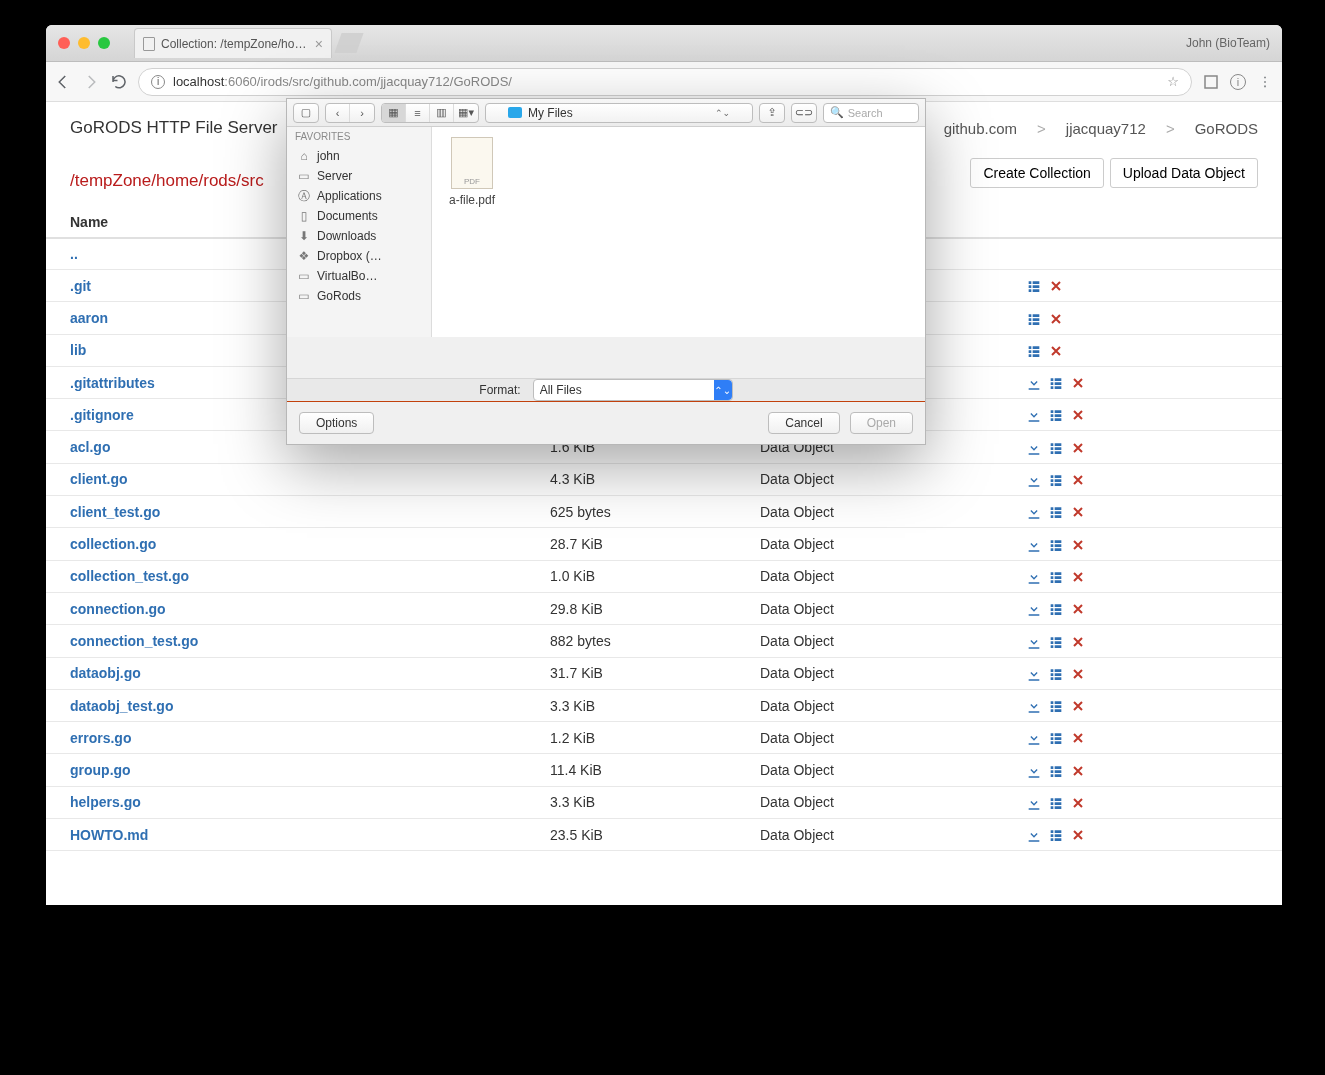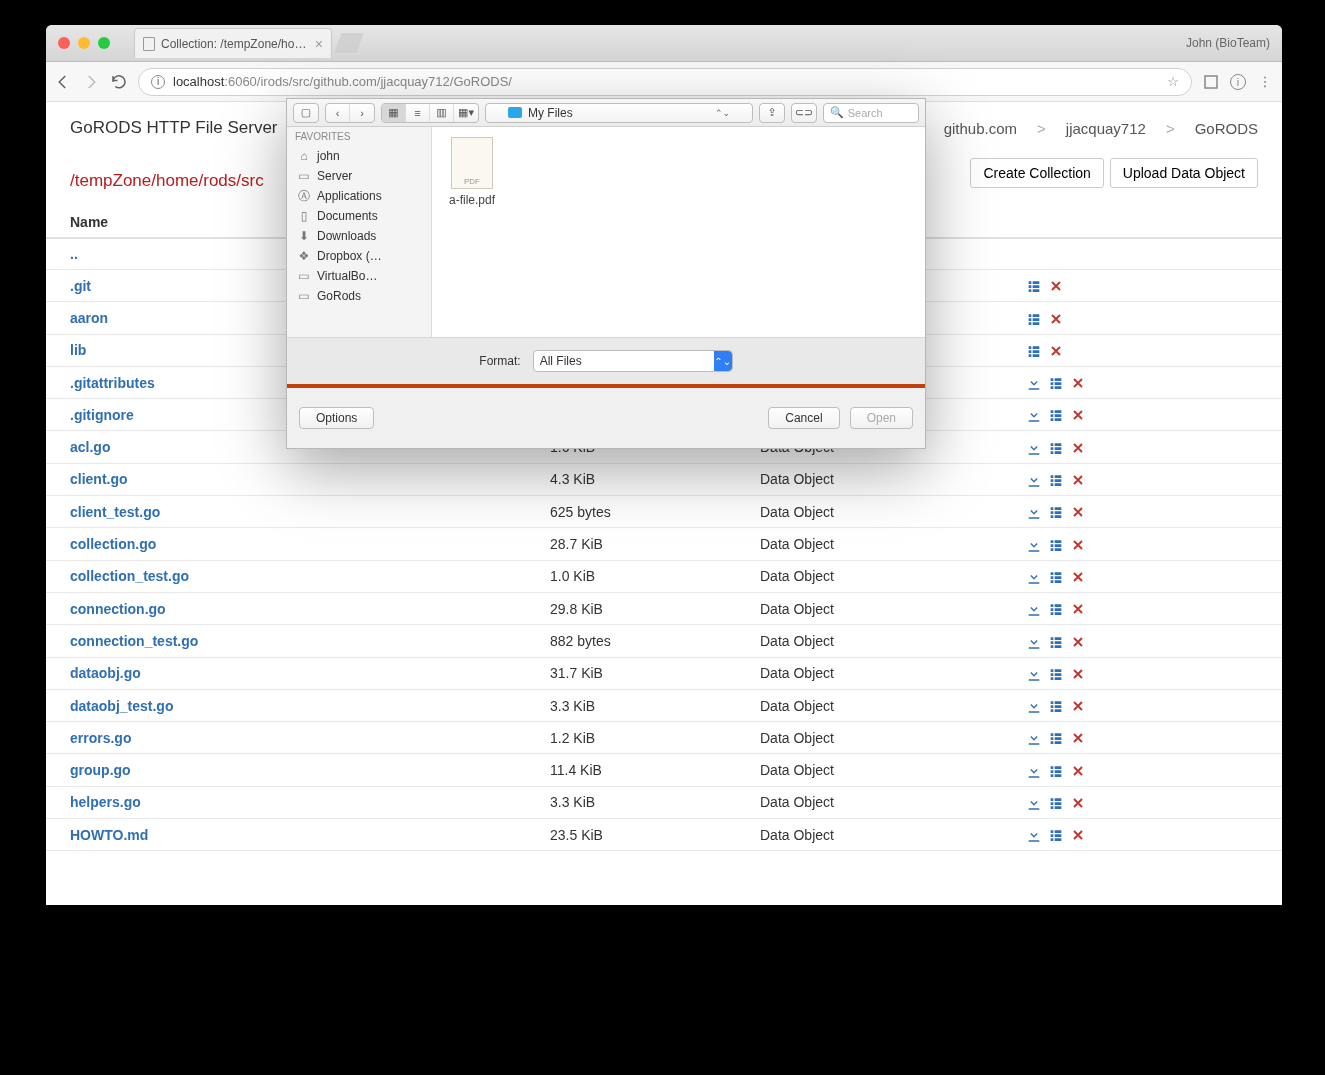--- a/index.html
+++ b/index.html
@@ -57,7 +57,7 @@
 .file { width: 60px; text-align: center; font-size: 12px; color: #444; }
 .file .thumb { width: 42px; height: 52px; margin: 0 auto 4px; border: 1px solid #d0c8b8; background: #fbf8ef; position: relative; }
 .file .thumb::after { content:"PDF"; position:absolute; bottom:2px; left:0; right:0; font-size:8px; color:#999; }
-.dlg-mid { border-top: 1px solid #d6d6d6; background: #e9e9e9; padding: 12px; display: flex; align-items: center; justify-content: center; gap: 12px; font-size: 12px; color: #333; }
+.dlg-mid { border-top: 1px solid #d6d6d6; background: #e9e9e9; display: flex; align-items: center; justify-content: center; gap: 12px; font-size: 12px; color: #333; margin-top: 41px; }
 .select { height: 22px; width: 200px; border: 1px solid #bdbdbd; border-radius: 4px; background: #fff; display: flex; align-items: center; padding: 0 6px; font-size: 12px; position: relative; }
 .select .chev { position: absolute; right: 0; top: 0; width: 18px; height: 100%; background: #2f7ef6; border-radius: 0 4px 4px 0; color: #fff; display: flex; align-items: center; justify-content: center; font-size: 10px; }
 .dlg-bot { border-top: 4px solid #c2410c; padding: 19px 12px; display: flex; align-items: center; }

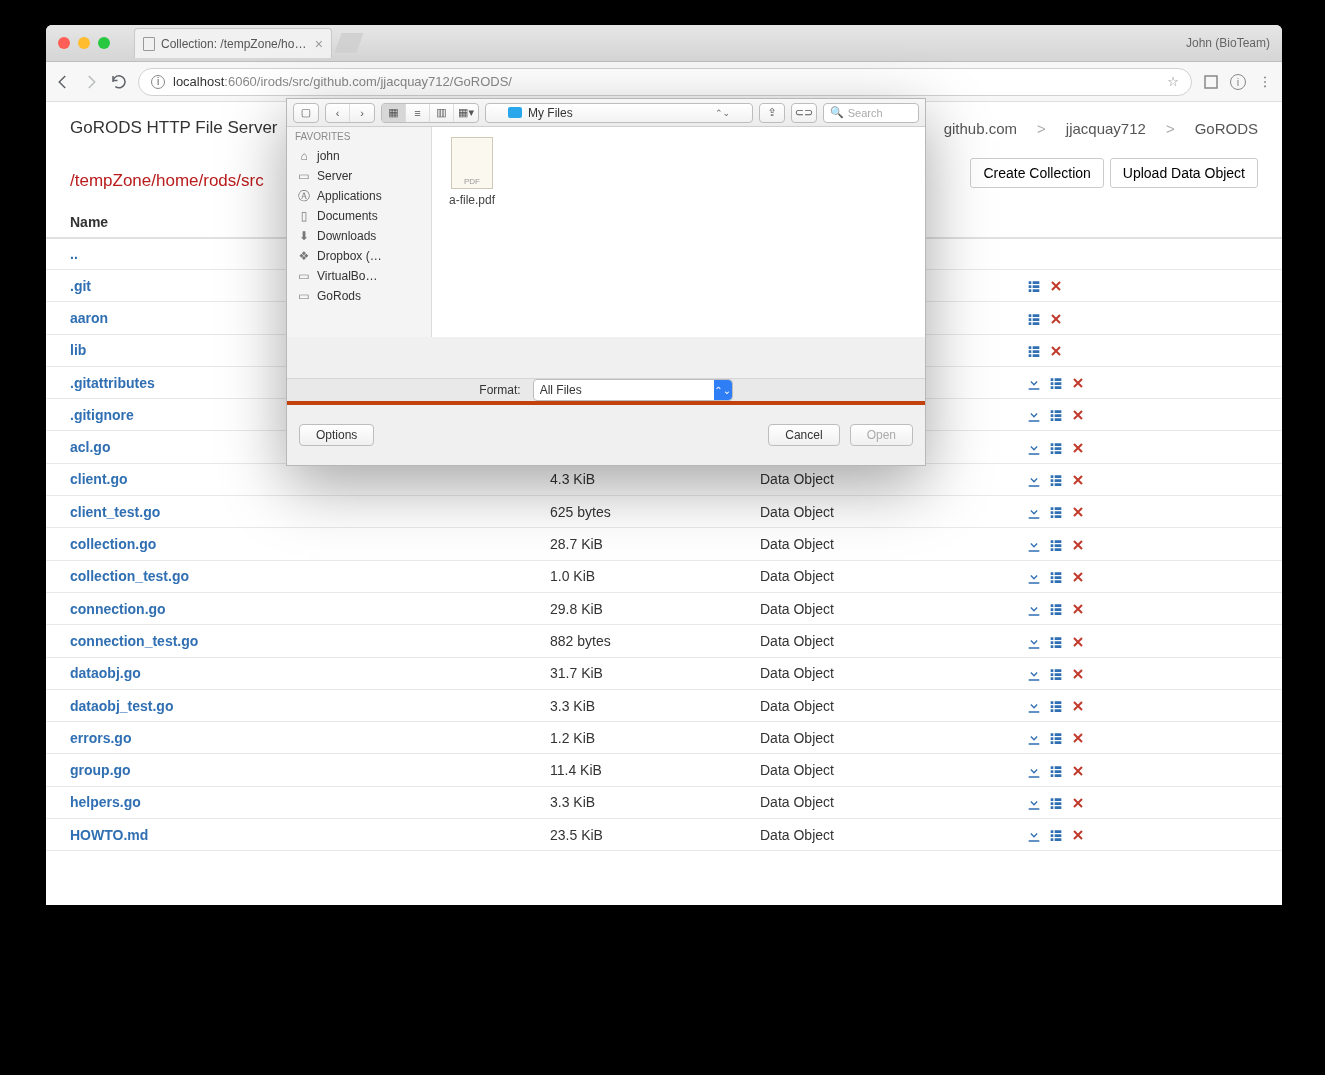--- a/index.html
+++ b/index.html
@@ -60,7 +60,7 @@
 .dlg-mid { border-top: 1px solid #d6d6d6; background: #e9e9e9; display: flex; align-items: center; justify-content: center; gap: 12px; font-size: 12px; color: #333; margin-top: 41px; }
 .select { height: 22px; width: 200px; border: 1px solid #bdbdbd; border-radius: 4px; background: #fff; display: flex; align-items: center; padding: 0 6px; font-size: 12px; position: relative; }
 .select .chev { position: absolute; right: 0; top: 0; width: 18px; height: 100%; background: #2f7ef6; border-radius: 0 4px 4px 0; color: #fff; display: flex; align-items: center; justify-content: center; font-size: 10px; }
-.dlg-bot { border-top: 4px solid #c2410c; padding: 19px 12px; display: flex; align-items: center; }
+.dlg-bot { border-top: 1px solid #c2410c; padding: 10px 12px; display: flex; align-items: center; }
 .macbtn { height: 22px; padding: 0 16px; border: 1px solid #bdbdbd; border-radius: 4px; background: linear-gradient(#fff,#f0f0f0); font-size: 12px; color: #333; }
 .macbtn.disabled { color: #aaa; }
 </style>

